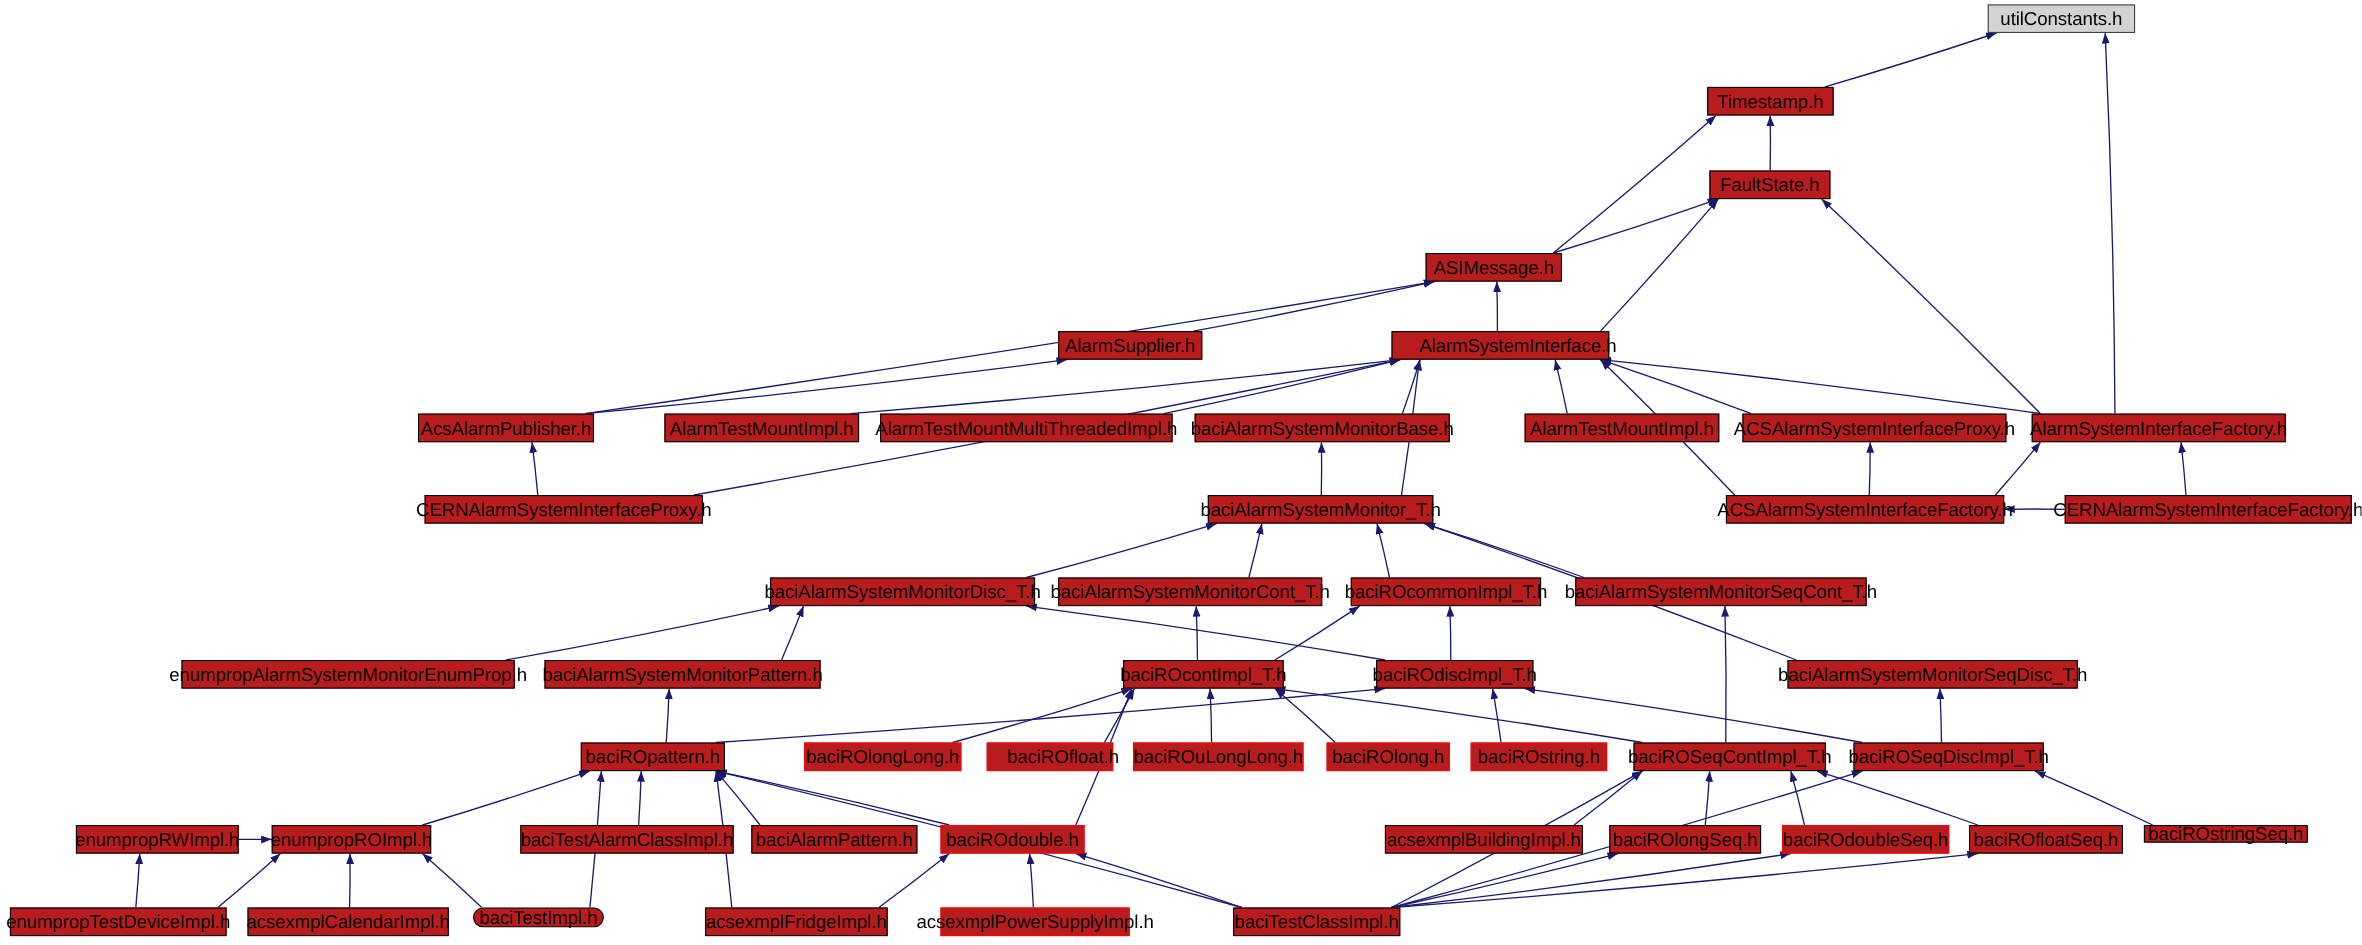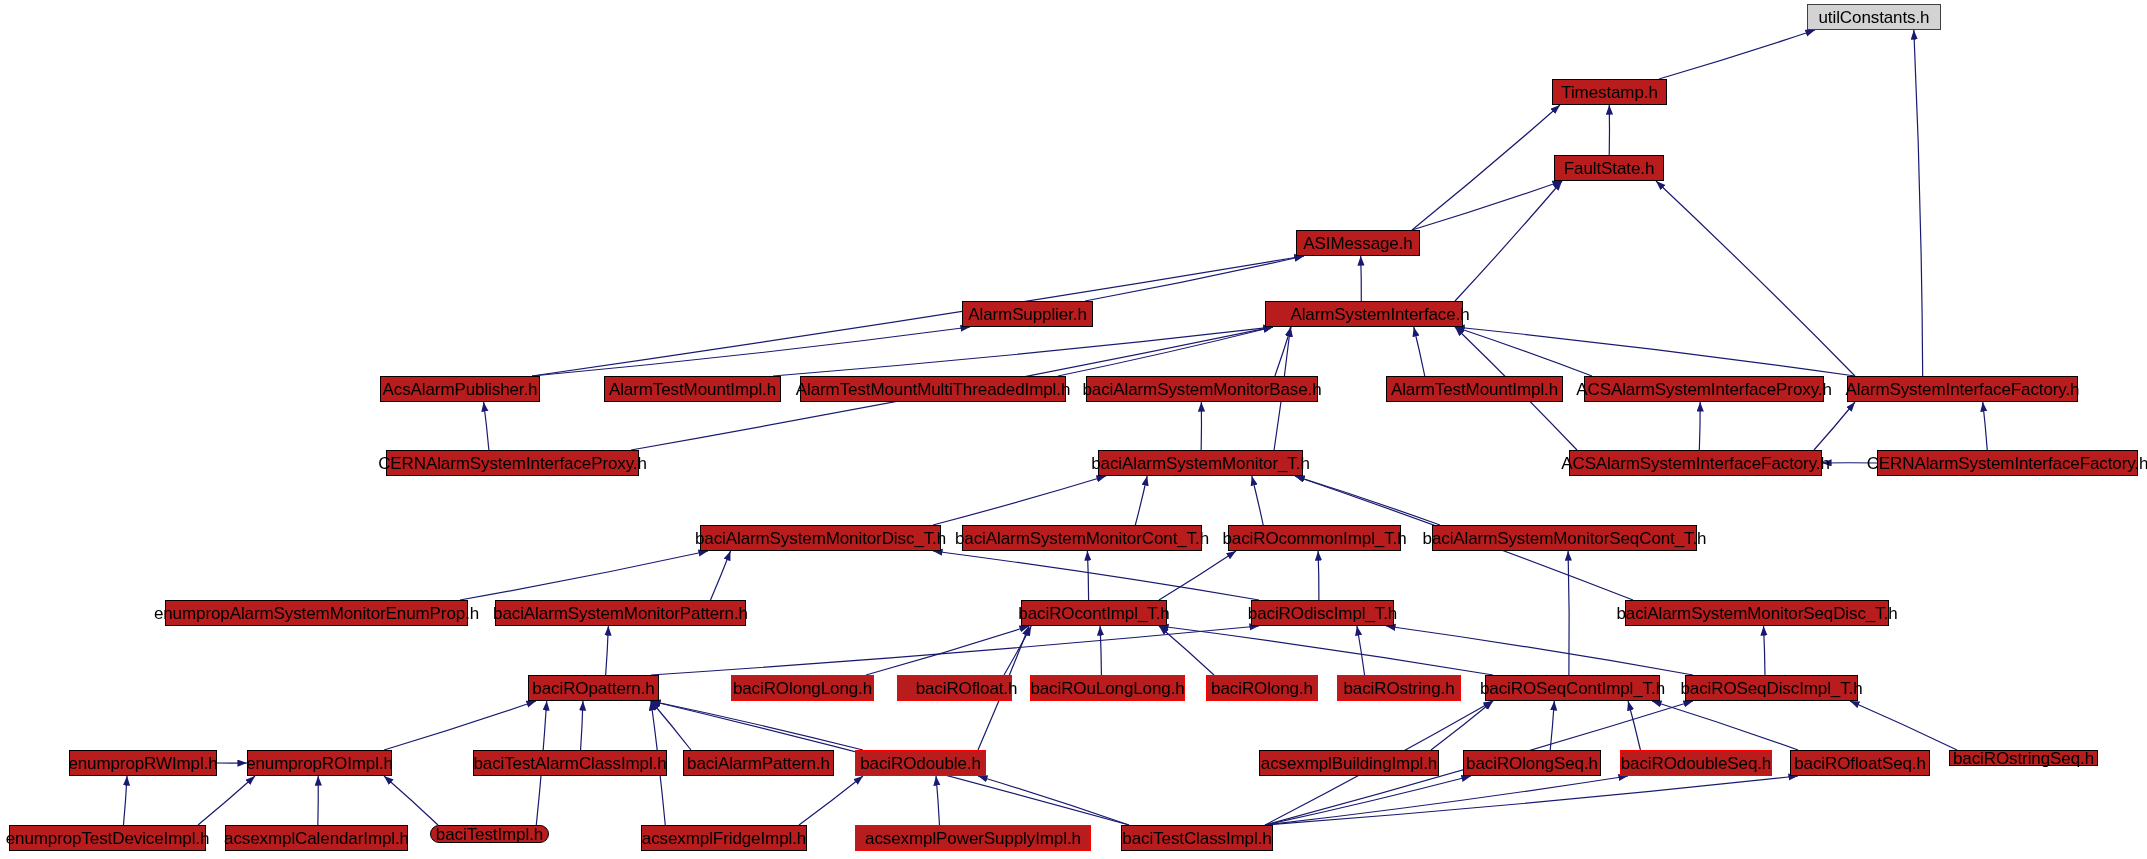--- a/index.html
+++ b/index.html
@@ -269,7 +269,7 @@
       <div class="node" style="left: 641px; top: 825px; width: 166px; height: 26px;">
         <span>acsexmplFridgeImpl.h</span>
       </div>
-      <div class="node red" style="left: 855px; top: 825px; width: 236px; height: 26px;">
+      <div class="node red" style="left: 855px; top: 825px; width: 172px; height: 26px;">
         <span>acsexmplPowerSupplyImpl.h</span>
       </div>
       <div class="node" style="left: 1121px; top: 825px; width: 152px; height: 26px;">

